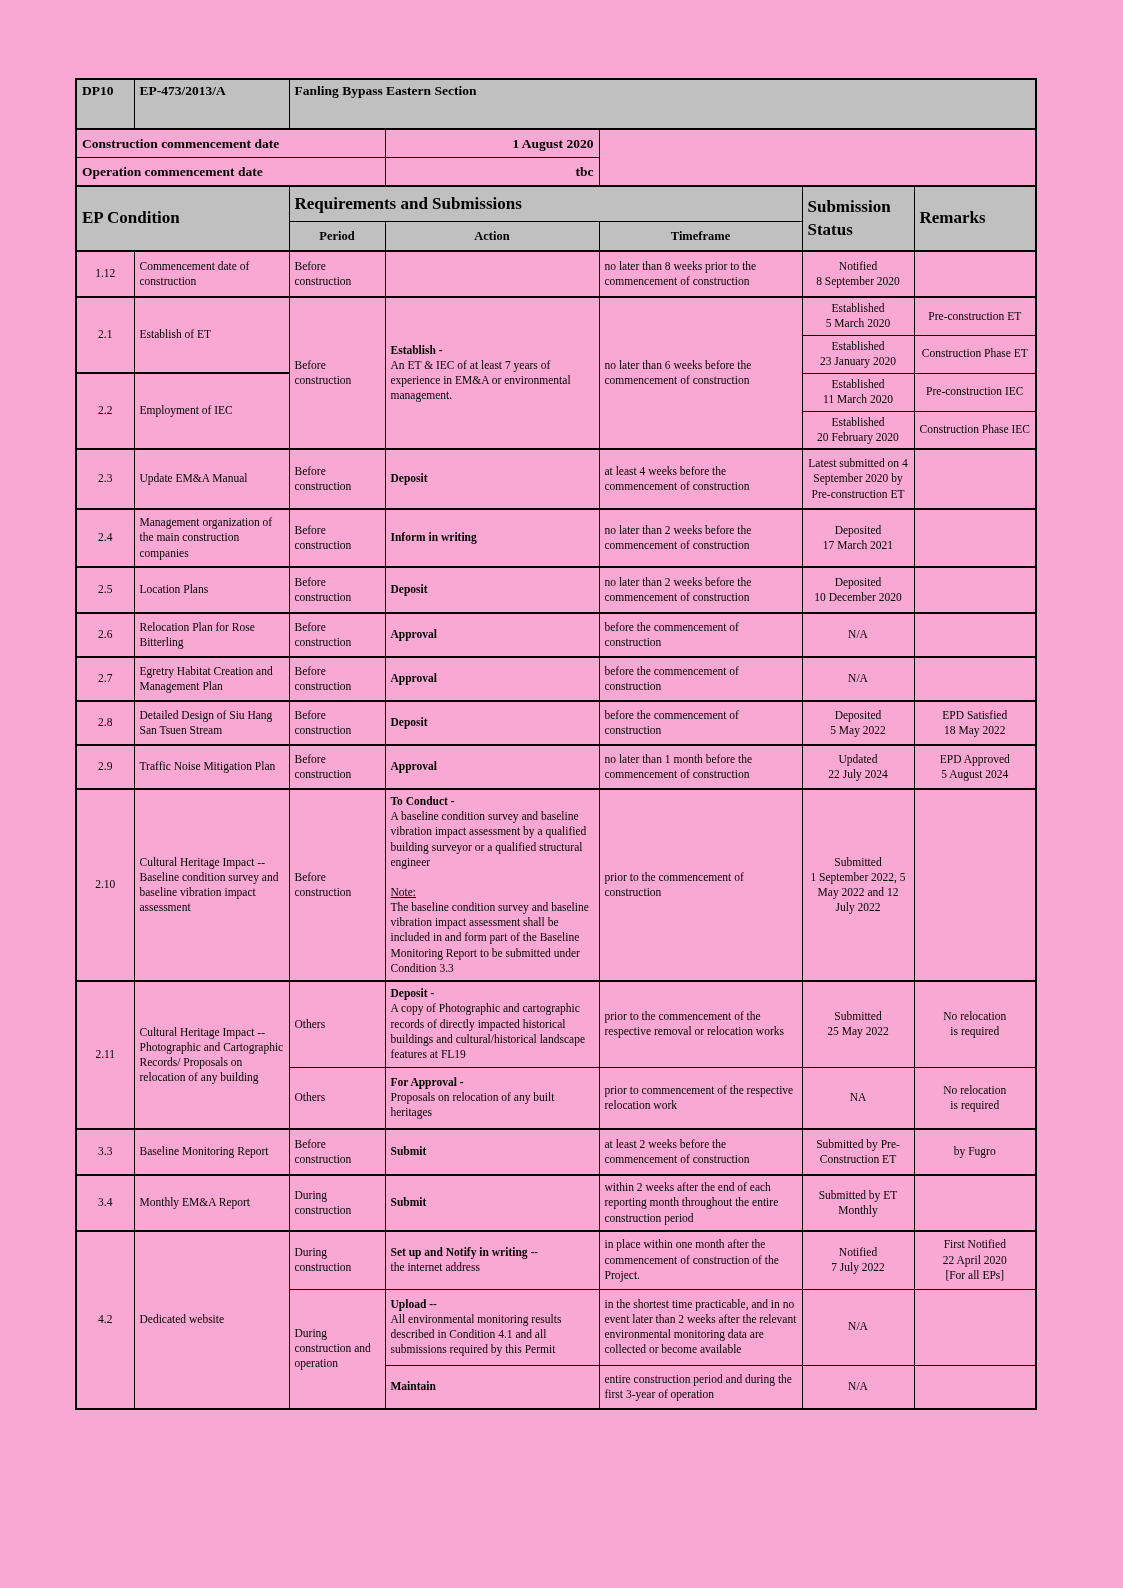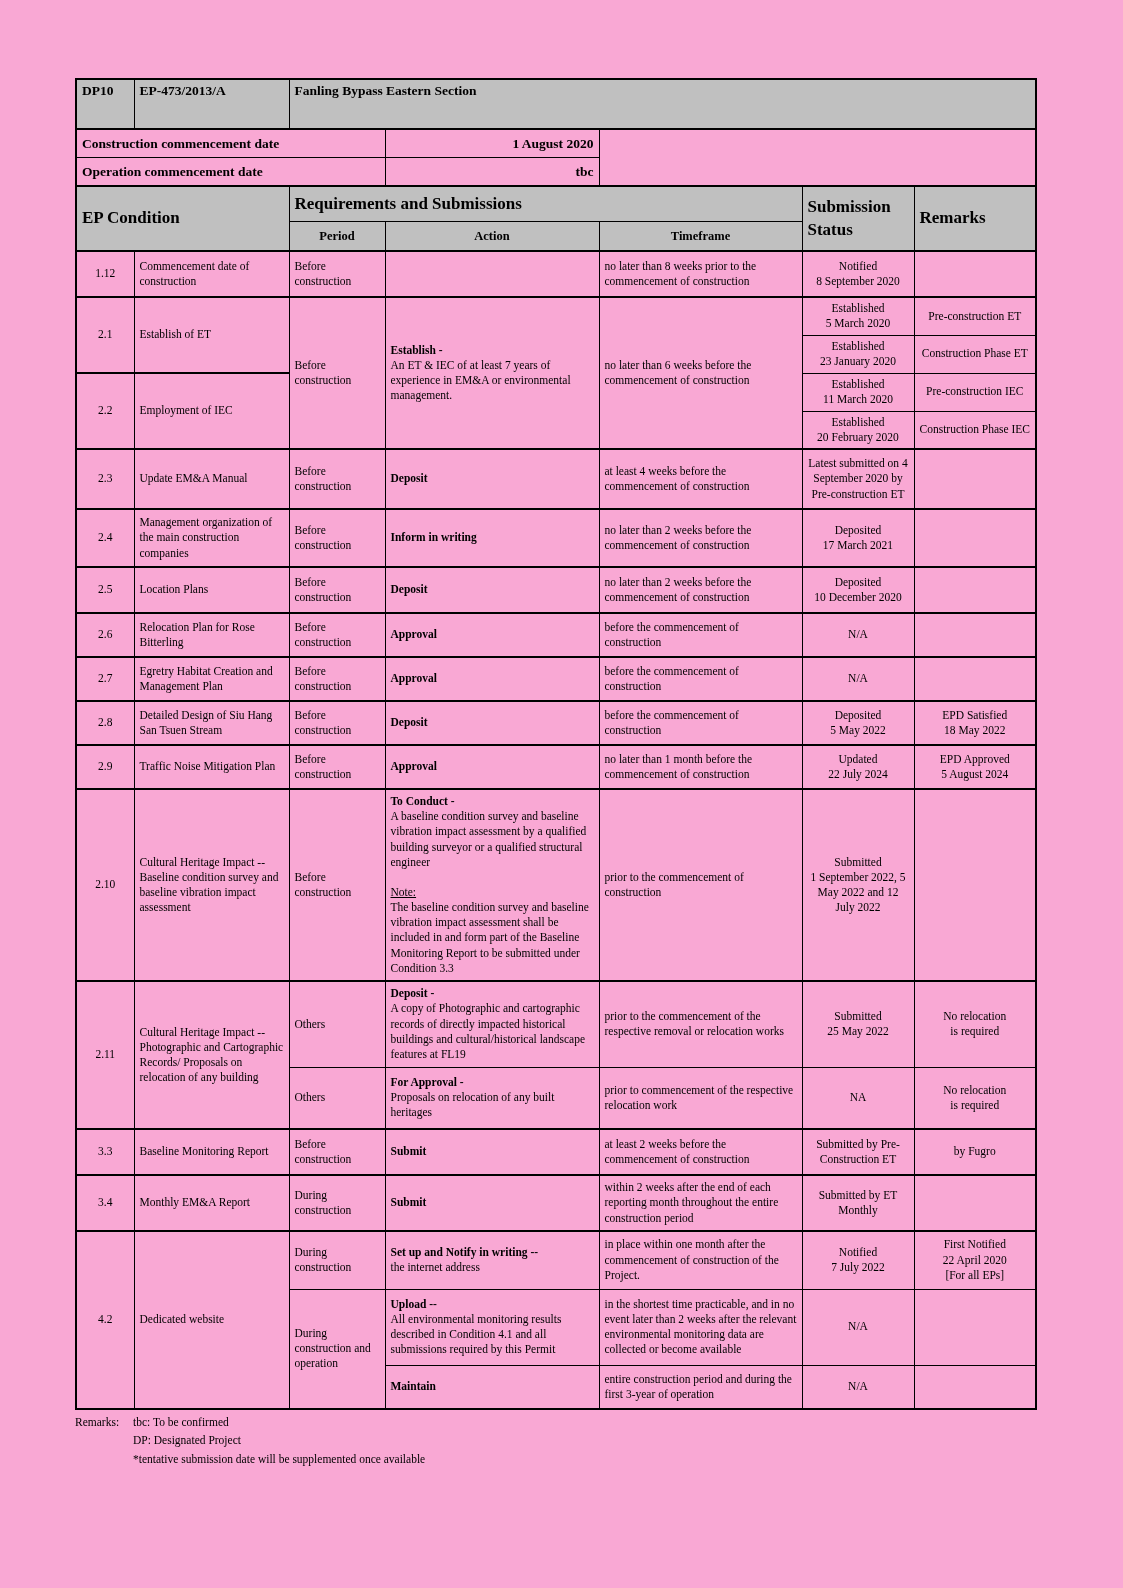--- a/index.html
+++ b/index.html
@@ -307,14 +307,6 @@
     </tbody>
       </table>
 
-    <div class="footer">
-      <div class="flabel">Remarks:</div>
-      <div class="flines">
-        <div>tbc: To be confirmed</div>
-        <div>DP: Designated Project</div>
-        <div>*tentative submission date will be supplemented once available</div>
-      </div>
-    </div>
   </div>
 </div>
 

